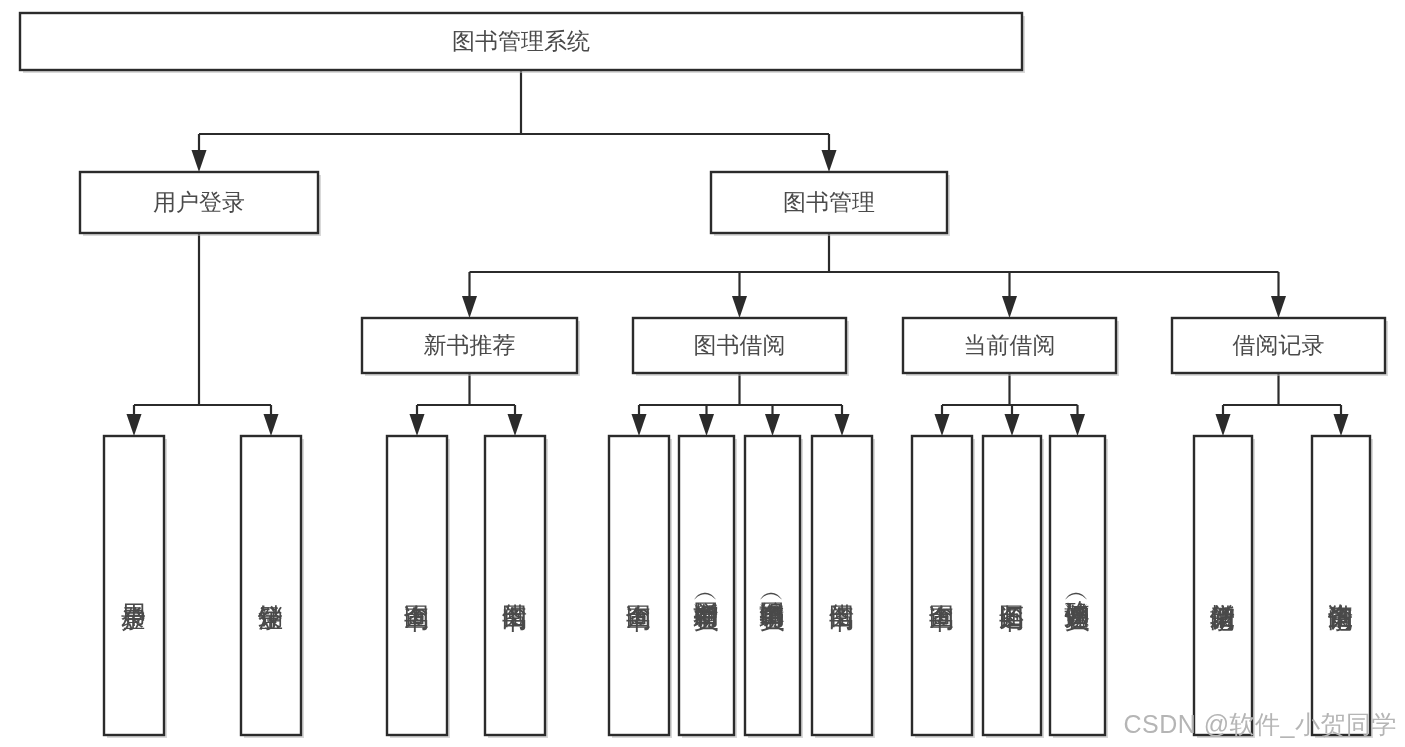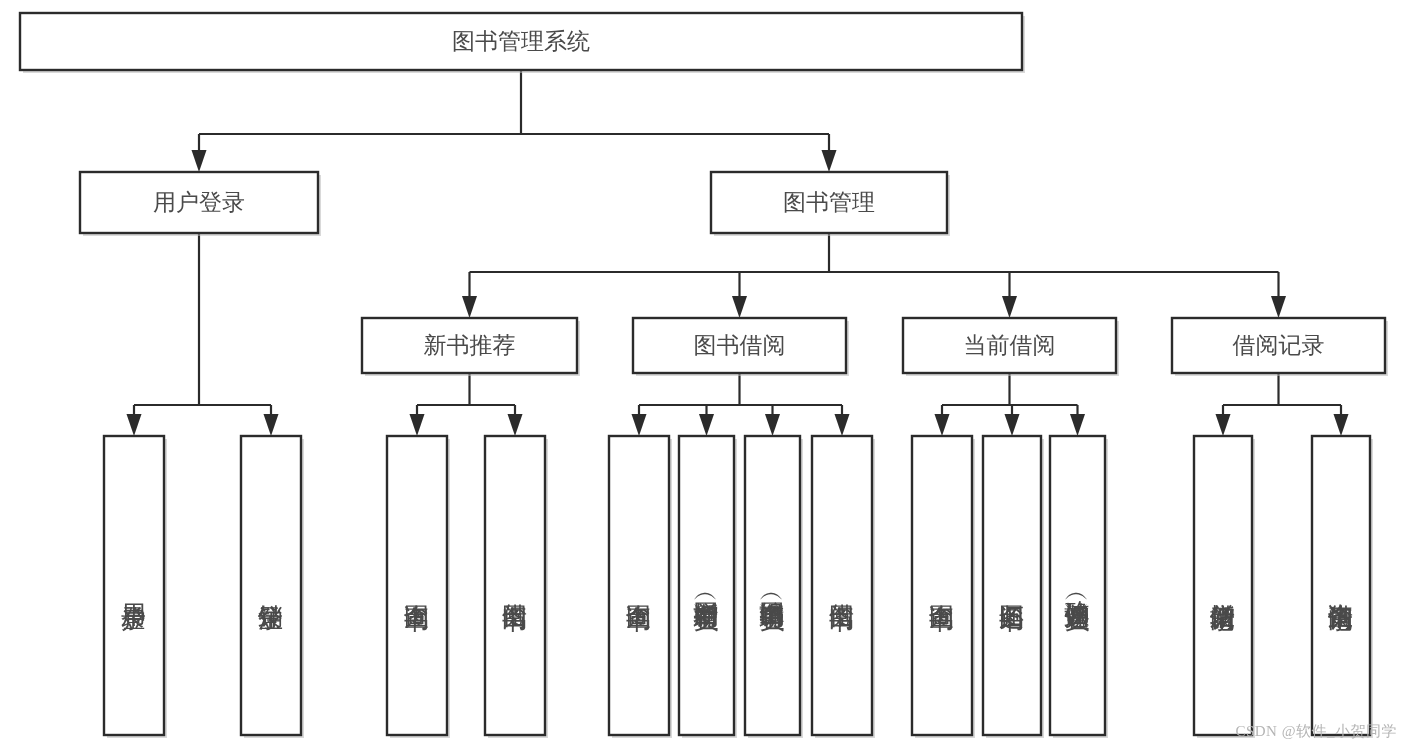--- a/index.html
+++ b/index.html
@@ -75,8 +75,8 @@
     position: absolute;
     right: 8px;
     bottom: 6px;
-    font-family: Liberation Serif, serif;
-    font-size: 15px;
+    font-family: Liberation Sans, sans-serif;
+    font-size: 25px;
     color: #b5b5b5;
     letter-spacing: 0.5px;
     white-space: nowrap;

